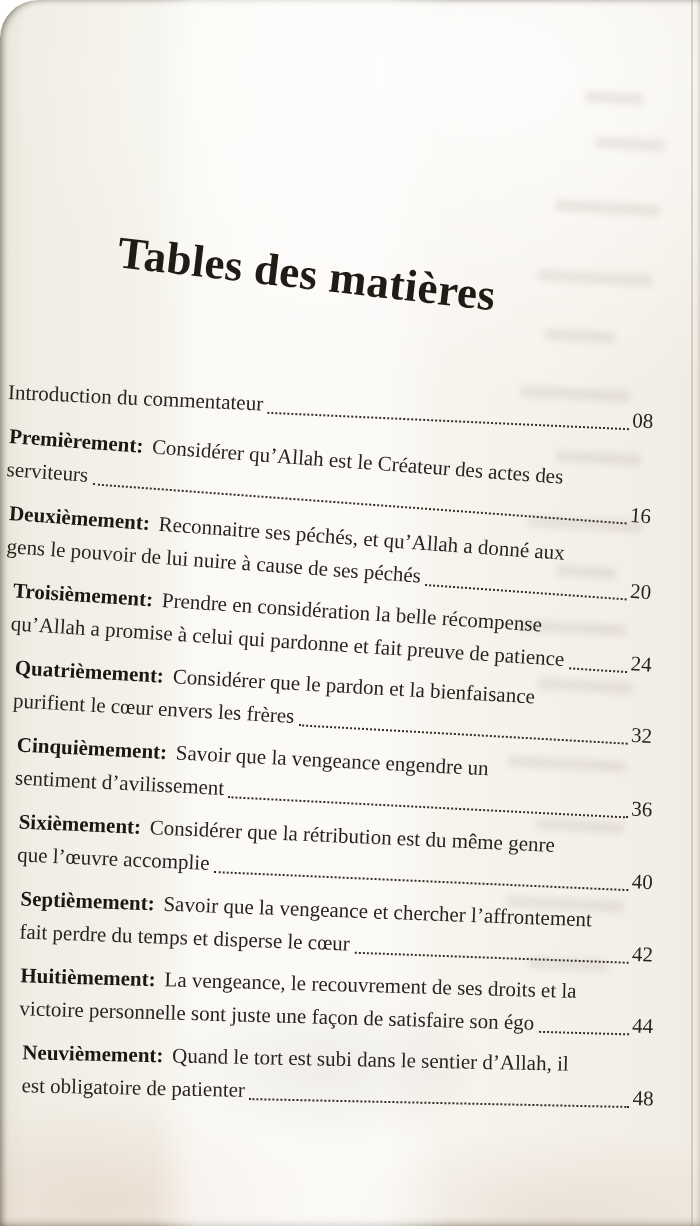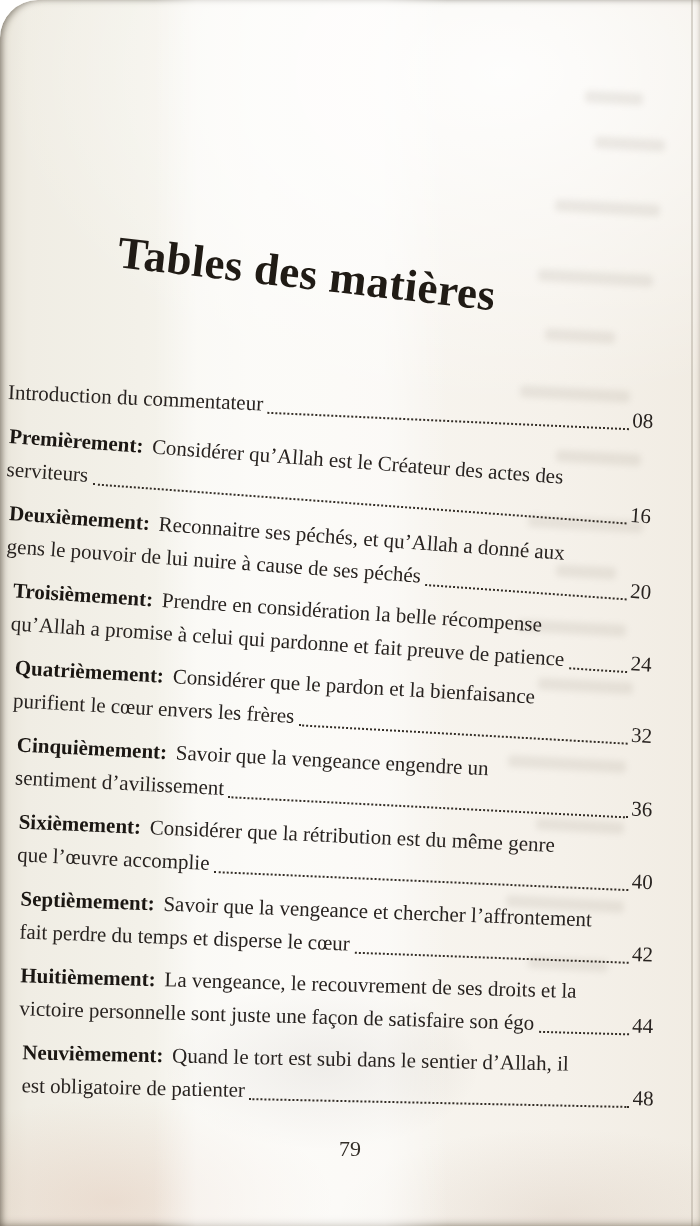--- a/index.html
+++ b/index.html
@@ -179,7 +179,6 @@
 
   </div>
 
-  <div class="folio">79</div>
 </div>
 
 </body></html>

